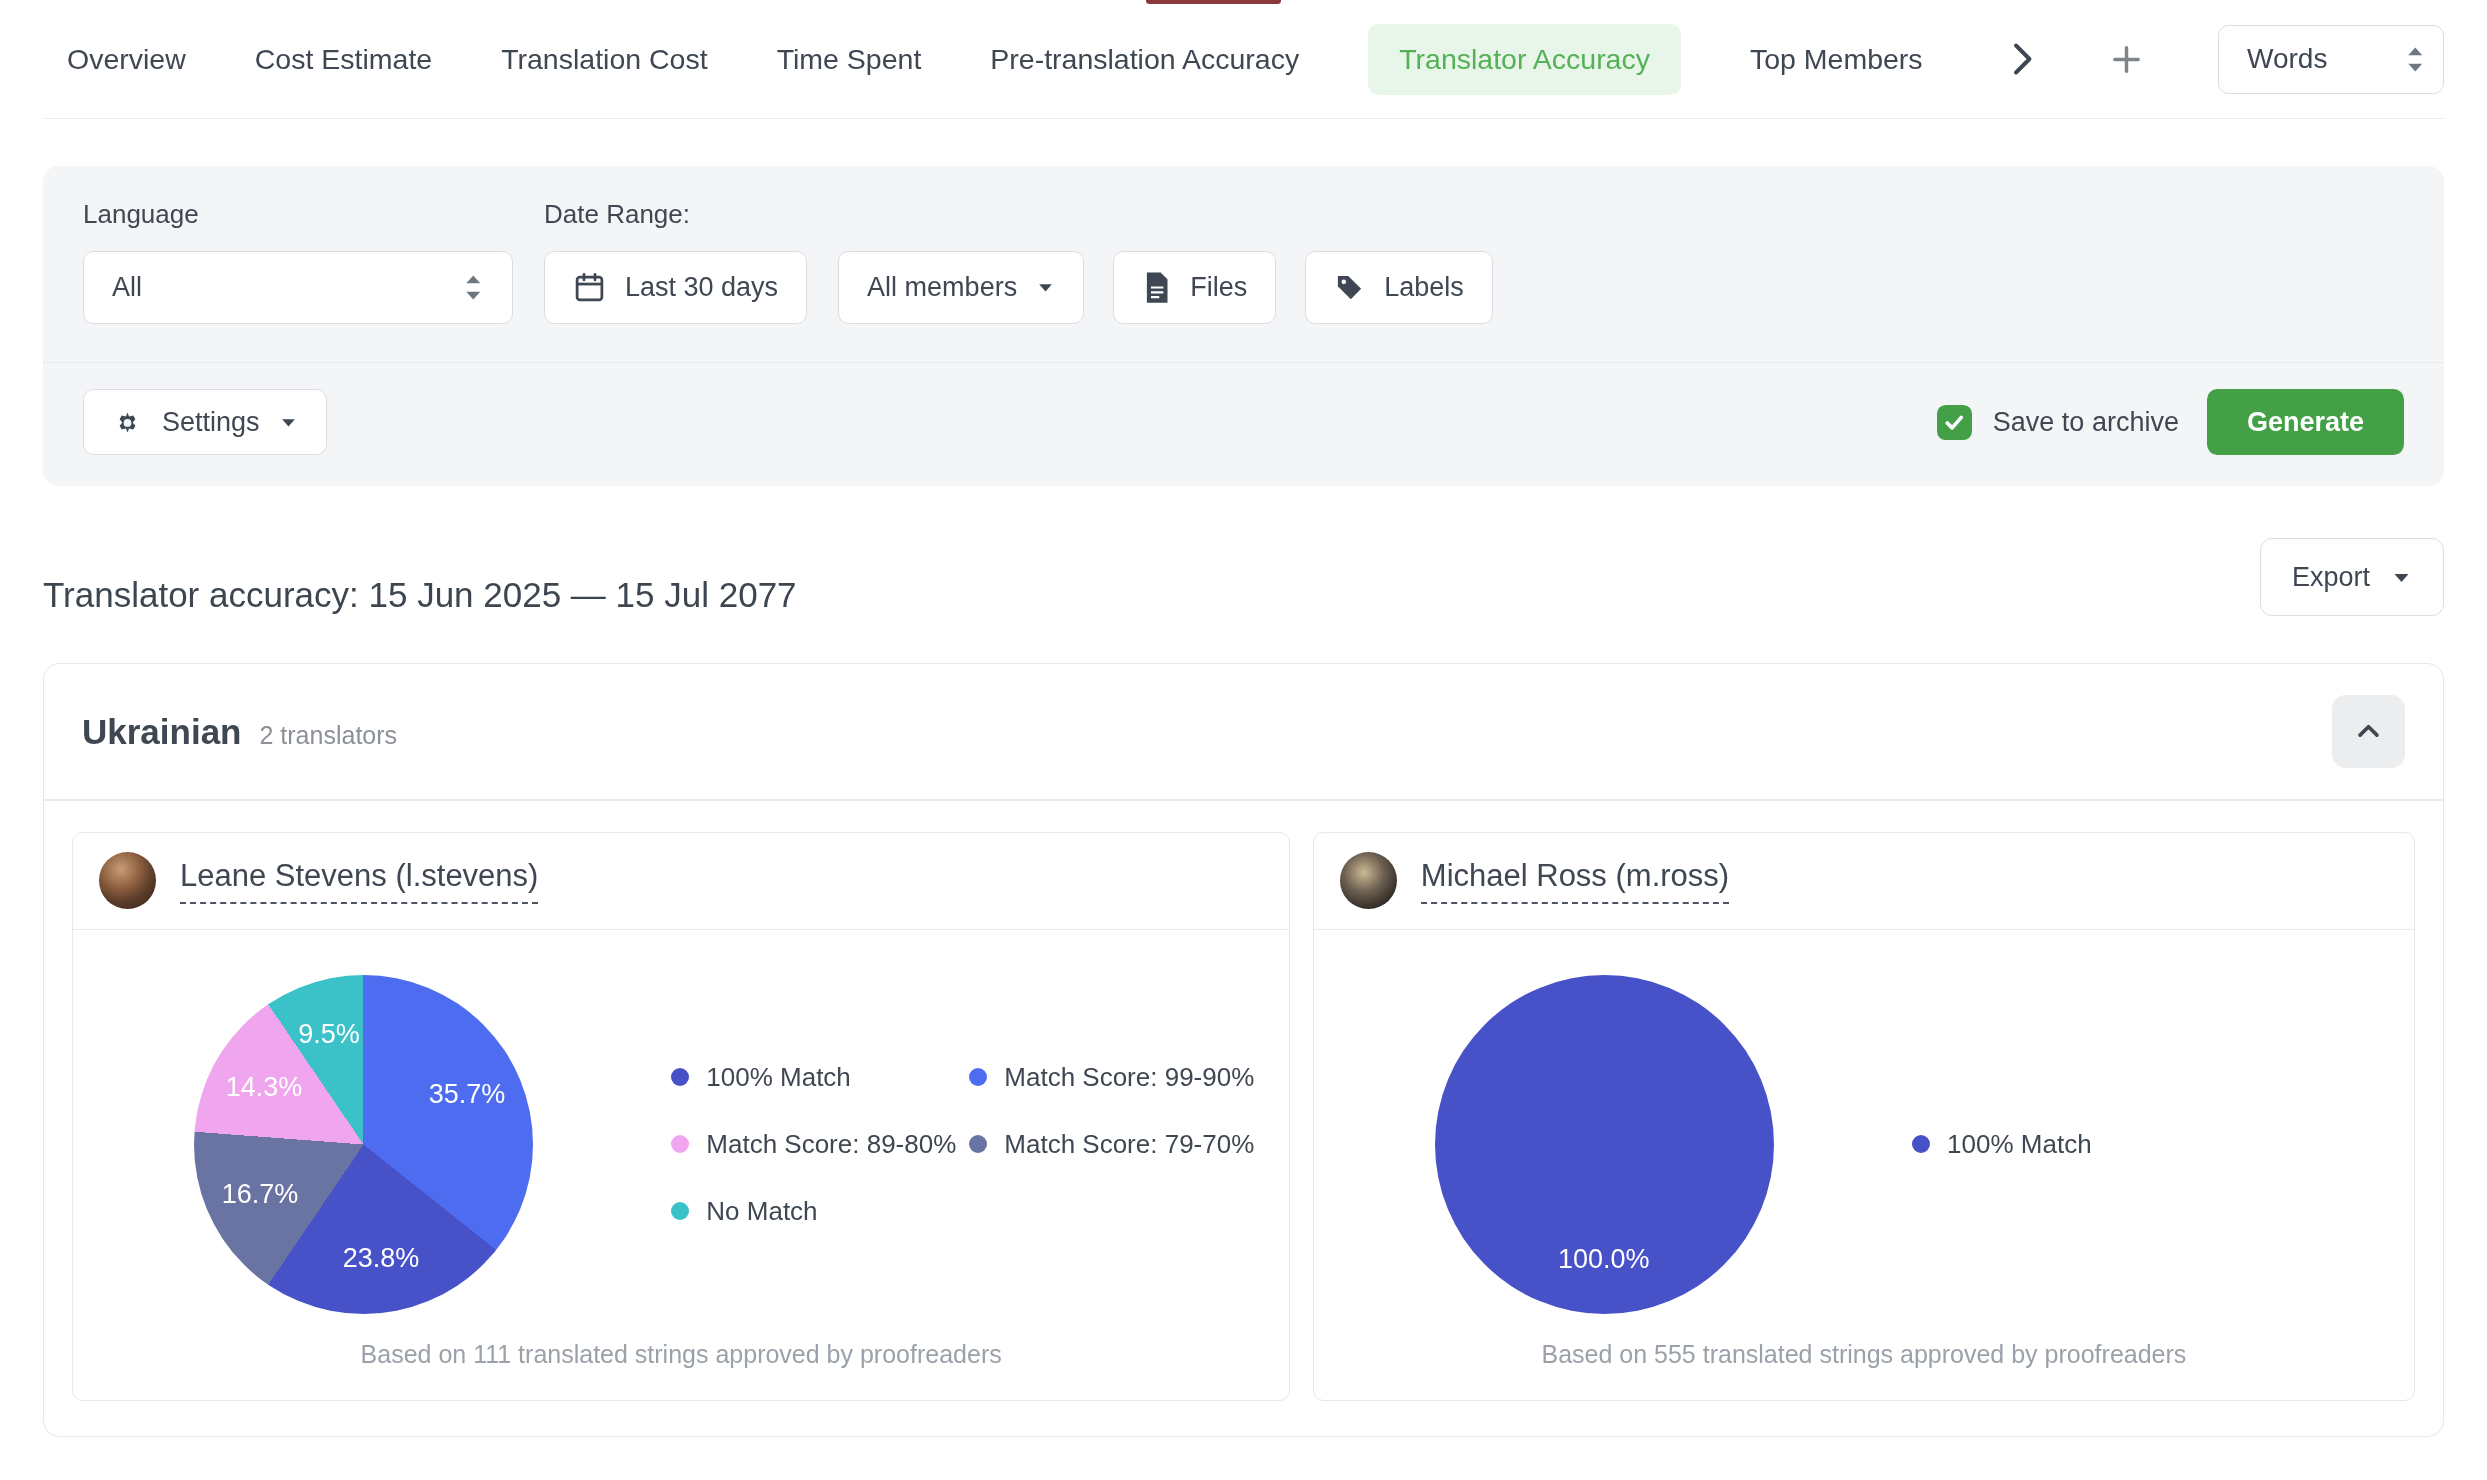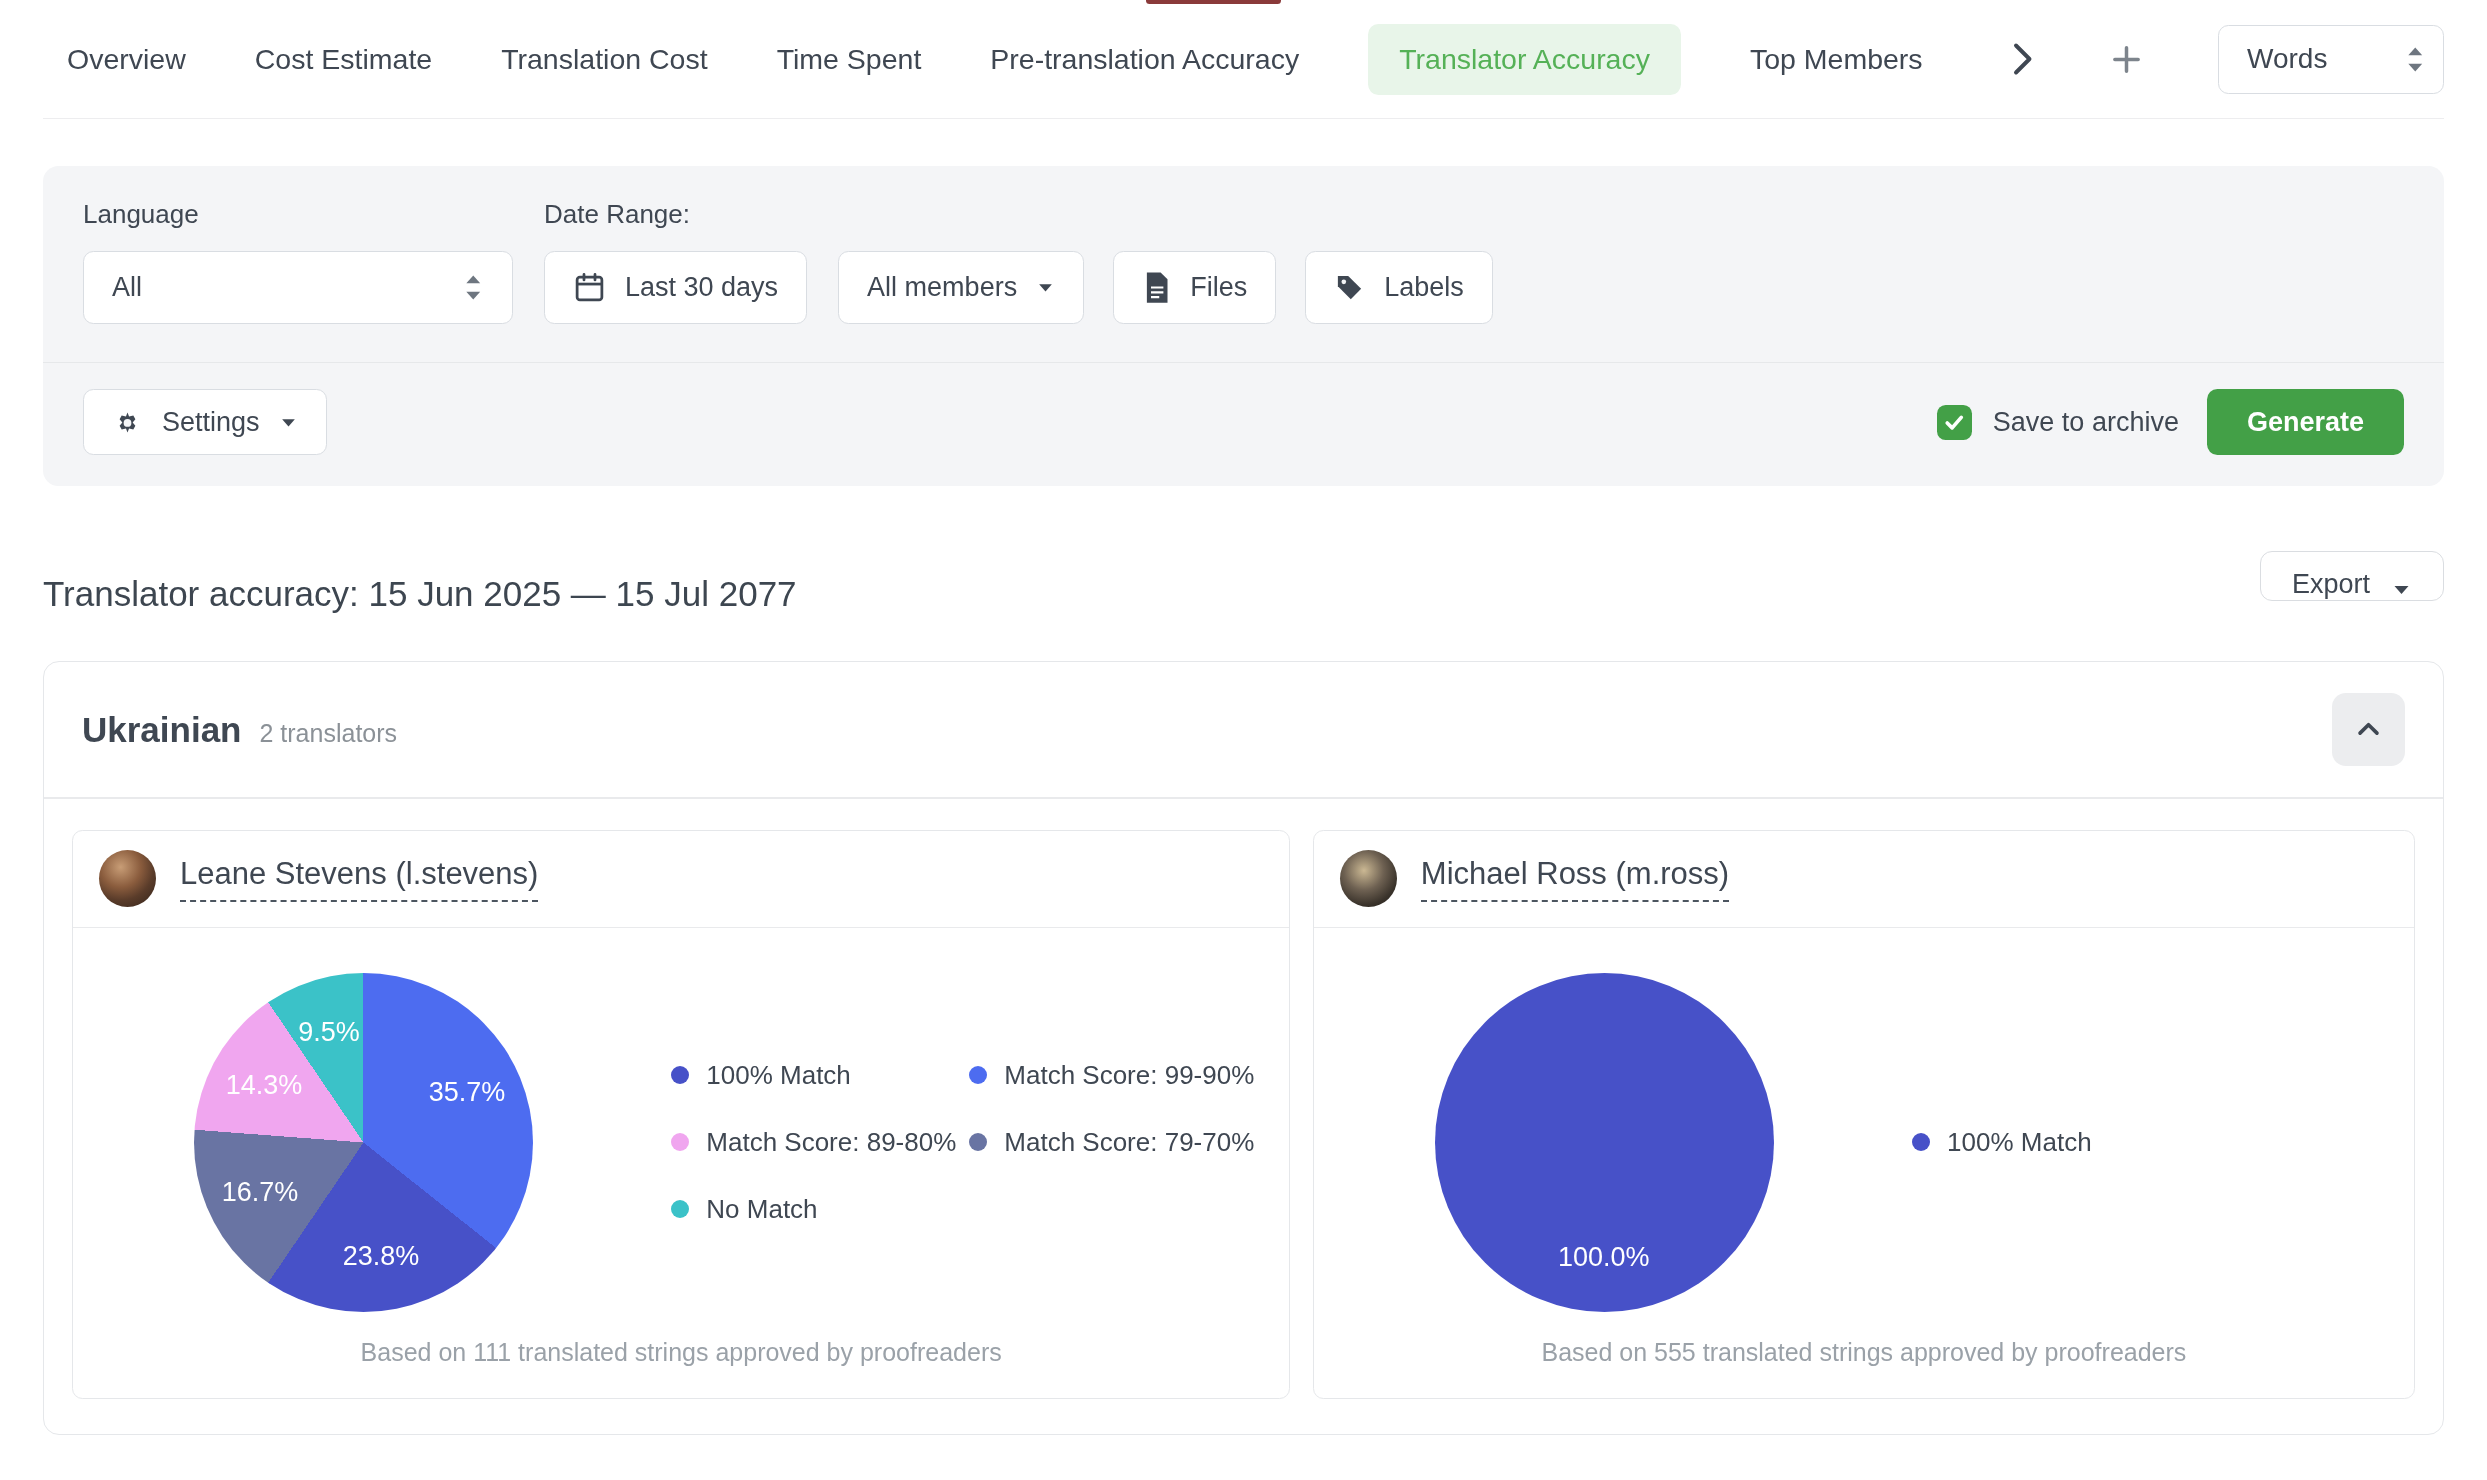--- a/index.html
+++ b/index.html
@@ -37,7 +37,7 @@
   
   .title-row { margin:52px 43px 0; display:flex; align-items:center; }
   .report-title { font-size:35px; font-weight:500; color:#3d4650;margin-top:36px; }
-  .btn-export { margin-left:auto; height:50px; background:#fff; border:1.7px solid #dadde1; border-radius:12px; display:inline-flex; align-items:flex-end; gap:21px; padding:0 31px; font-size:27px; cursor:pointer; }
+  .btn-export { margin-left:auto; height:78px; background:#fff; border:1.7px solid #dadde1; border-radius:12px; display:inline-flex; align-items:center; gap:21px; padding:0 31px; font-size:27px; cursor:pointer; }
 
   
   .group-card { margin:47px 43px 0; border:1.7px solid #e5e7ea; border-radius:16px; }

